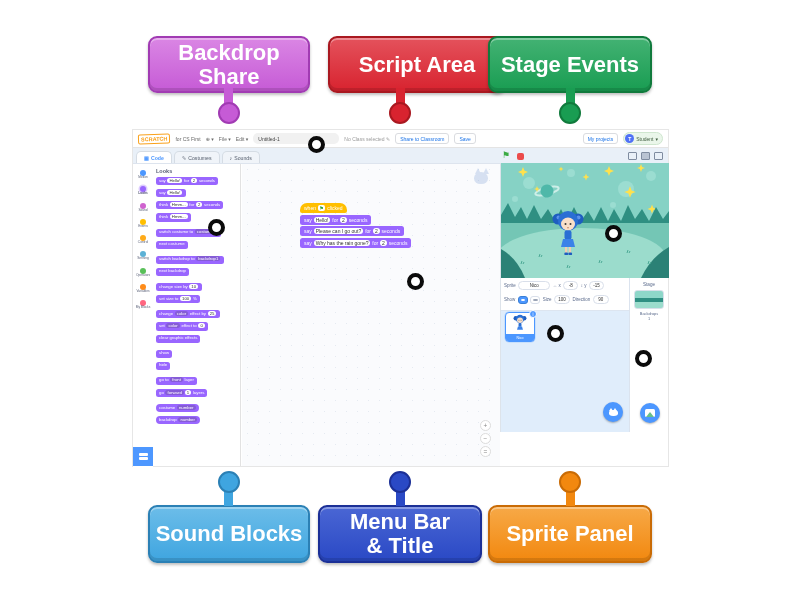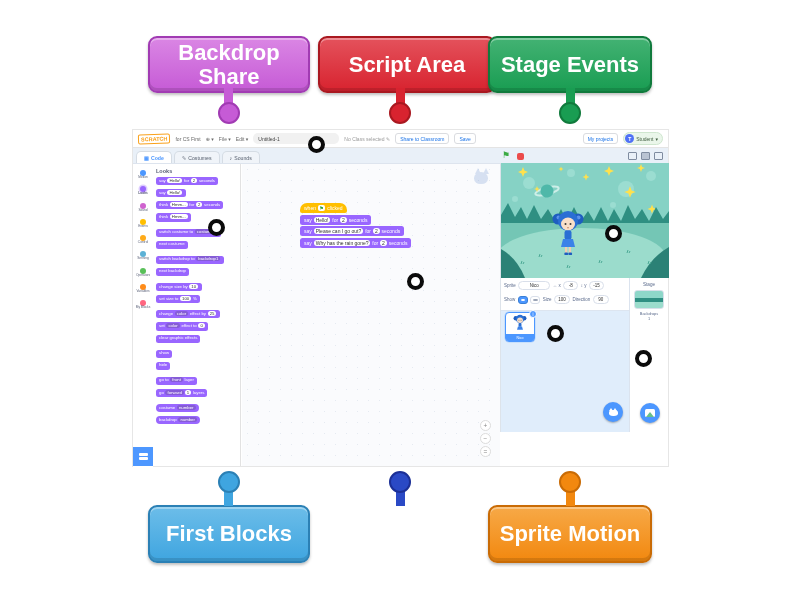--- a/index.html
+++ b/index.html
@@ -14,7 +14,7 @@
   .lbl span{display:block;}
   .lbl span:empty{display:none;}
   .lbl-backdrop{left:148px;top:36px;width:162px;height:57px;background:linear-gradient(#da86e4,#c65bd6);border-color:#a13bb3;}
-  .lbl-script  {left:318px;top:36px;width:178px;height:57px;background:linear-gradient(#e4525c,#d8232f);border-color:#a91820;}
+  .lbl-script  {left:328px;top:36px;width:178px;height:57px;background:linear-gradient(#e4525c,#d8232f);border-color:#a91820;}
   .lbl-stagepv {left:488px;top:36px;width:164px;height:57px;background:linear-gradient(#43b273,#199d52);border-color:#107a3c;}
   .lbl-coding  {left:148px;top:505px;width:162px;height:58px;background:linear-gradient(#6cbde9,#3fa5e0);border-color:#2b80b5;}
   .lbl-menu    {left:318px;top:505px;width:164px;height:58px;background:linear-gradient(#4a66d4,#2a49c5);border-color:#1b2f96;}

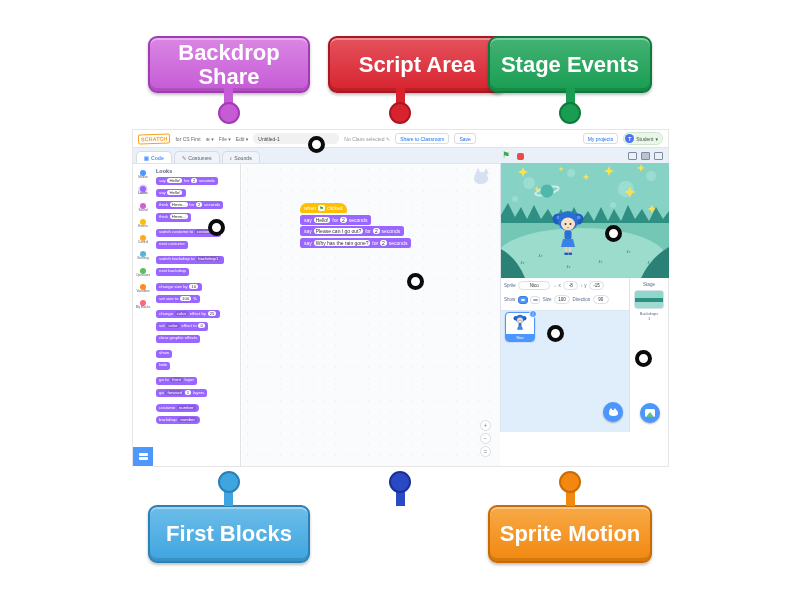--- a/index.html
+++ b/index.html
@@ -170,7 +170,7 @@
   <div class="dot top st-stagepv" style="left:559px;"></div>
 
   <div class="lbl lbl-coding">
-    <span>First Blocks</span>
+    <span>Sound Blocks</span>
 
   </div>
   <div class="lbl lbl-sprite">

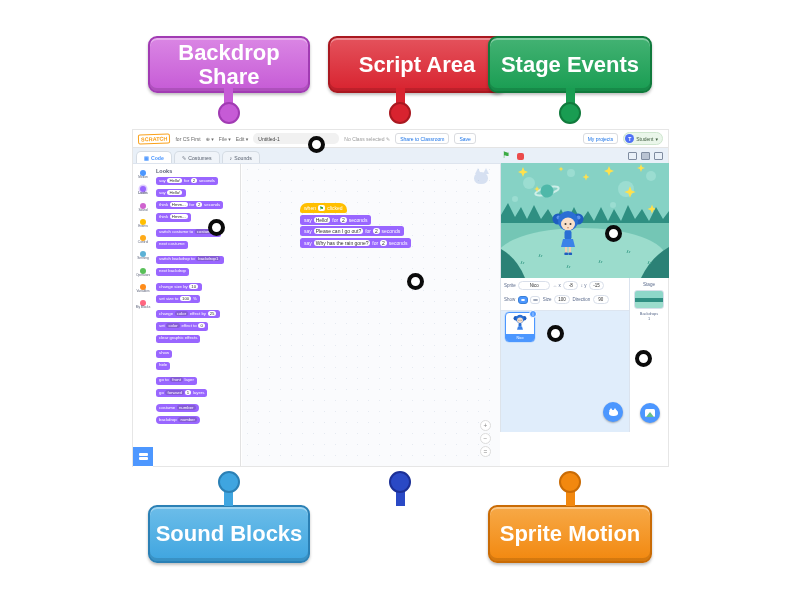--- a/index.html
+++ b/index.html
@@ -172,6 +172,10 @@
   <div class="lbl lbl-coding">
     <span>Sound Blocks</span>
 
+  </div>
+  <div class="lbl lbl-menu">
+    <span>Menu Bar</span>
+    <span>&amp; Title</span>
   </div>
   <div class="lbl lbl-sprite">
     <span>Sprite Motion</span>

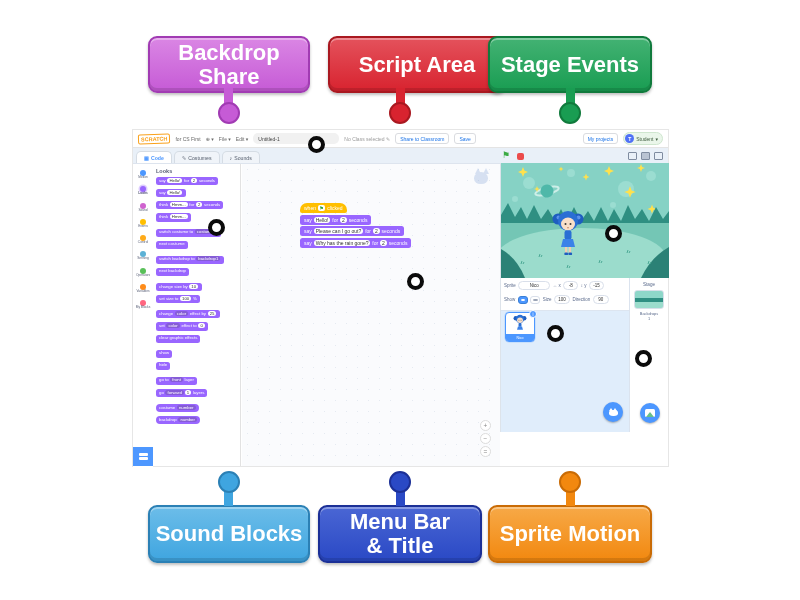--- a/index.html
+++ b/index.html
@@ -178,7 +178,7 @@
     <span>&amp; Title</span>
   </div>
   <div class="lbl lbl-sprite">
-    <span>Sprite Motion</span>
+    <span>Sprite Panel</span>
 
   </div>
   <div class="stem bot st-coding" style="left:224px;"></div>

